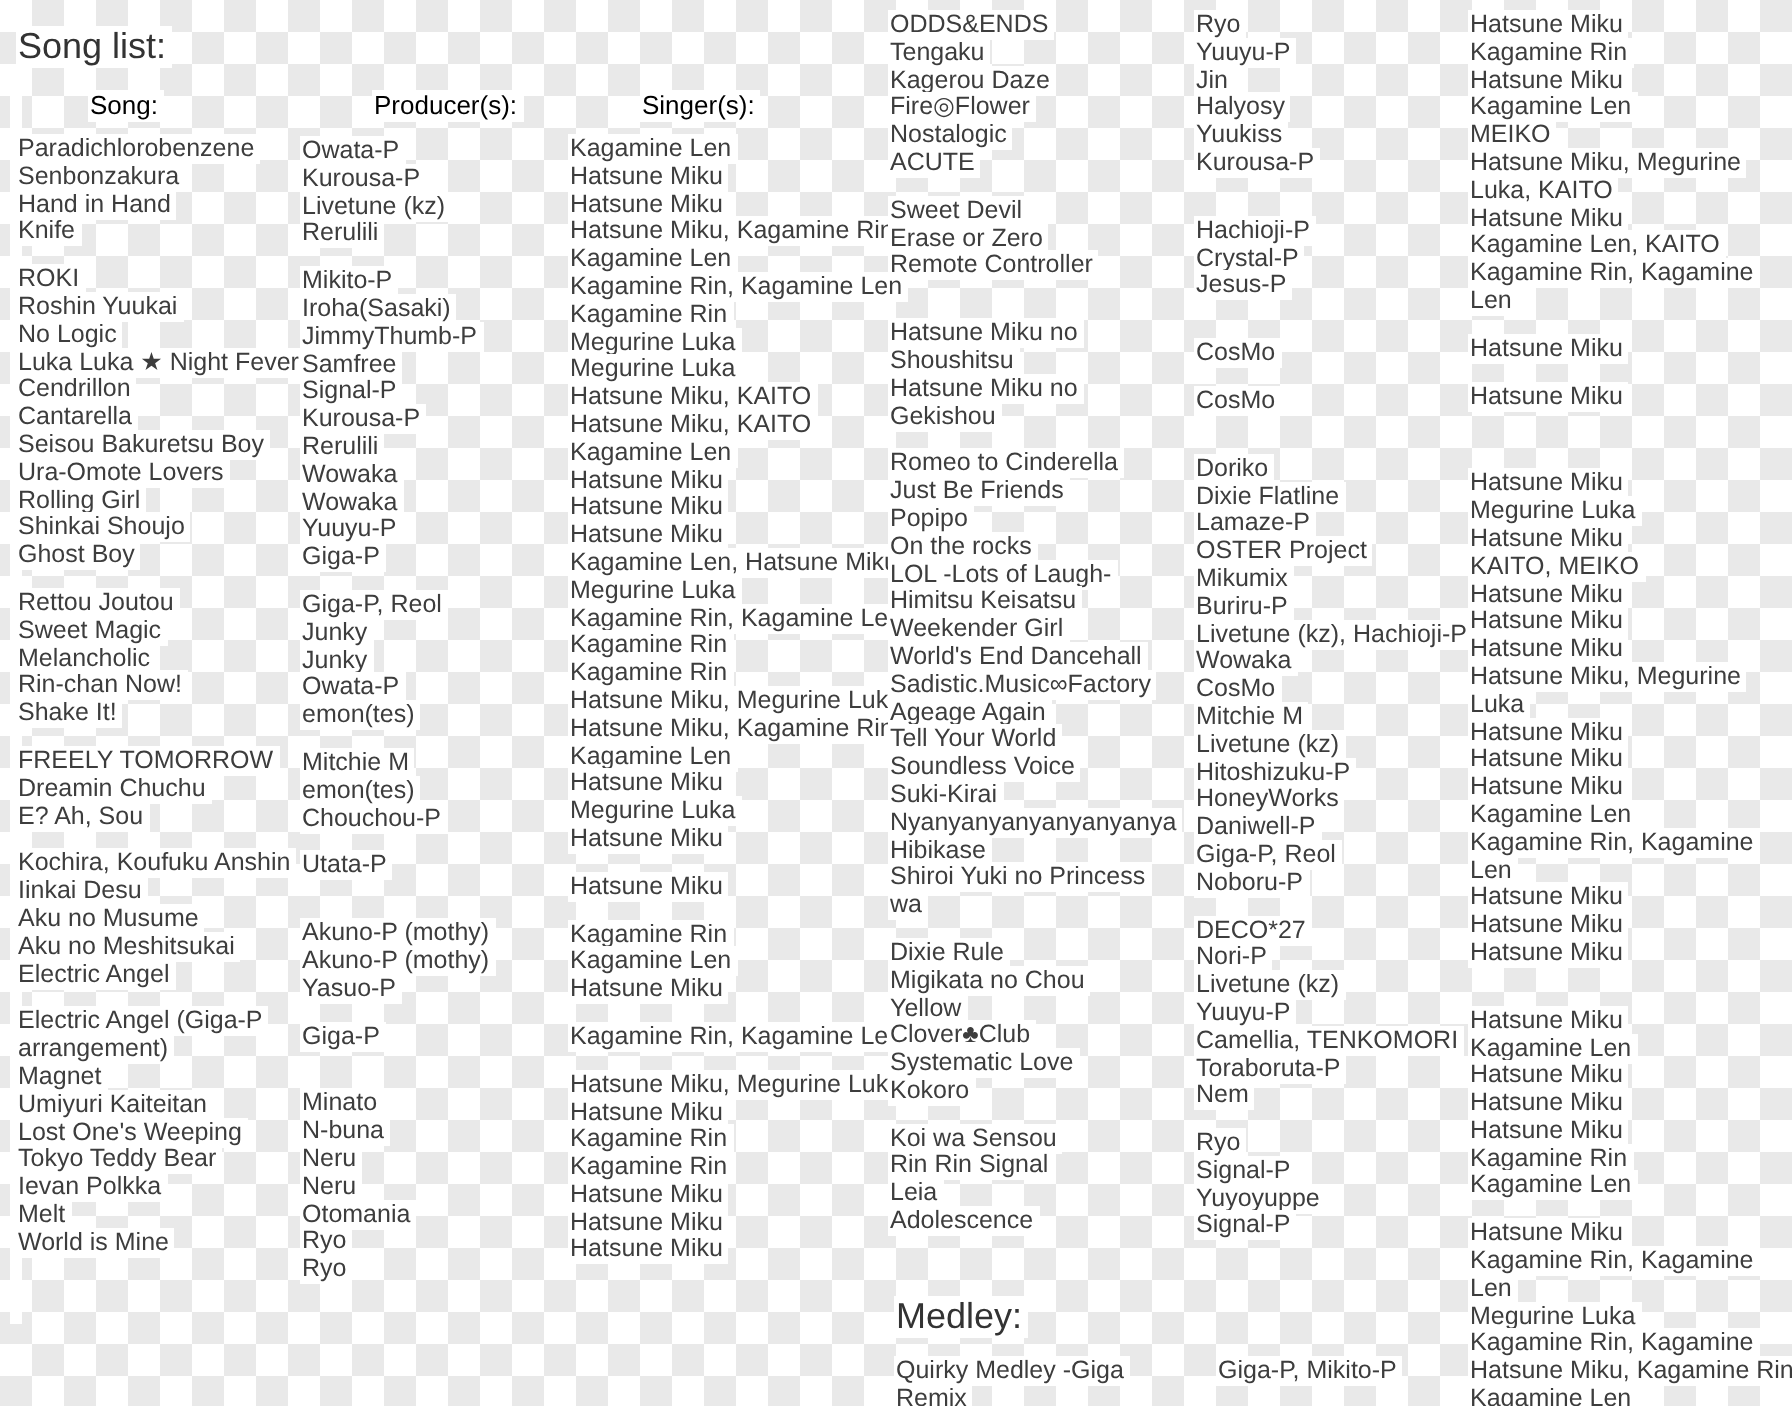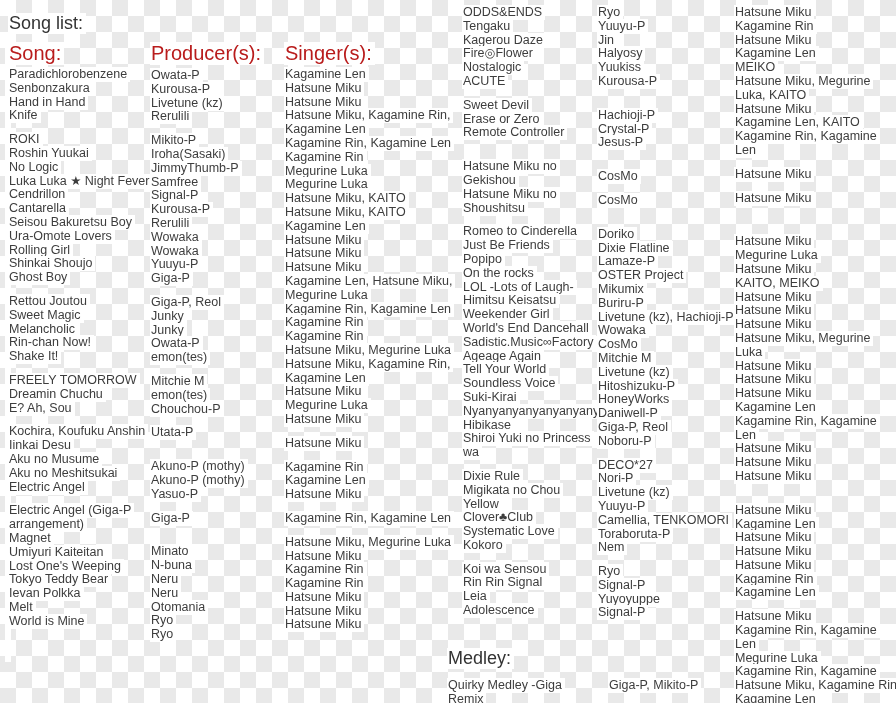--- a/index.html
+++ b/index.html
@@ -27,7 +27,7 @@
   #col-l-song { left:8px;   top:68px; width:146px; }
   #col-l-prod { left:150px; top:69px; width:134px; }
   #col-l-sing { left:284px; top:68px; width:172px; }
-  #col-r-song { left:462px; top:6px;  width:140px; }
+  #col-r-song { left:444px; top:6px;  width:140px; }
   #col-r-prod { left:597px; top:6px;  width:138px; }
   #col-r-sing { left:734px; top:6px;  width:170px; }
   #med-song   { left:447px; top:679px; width:140px; }

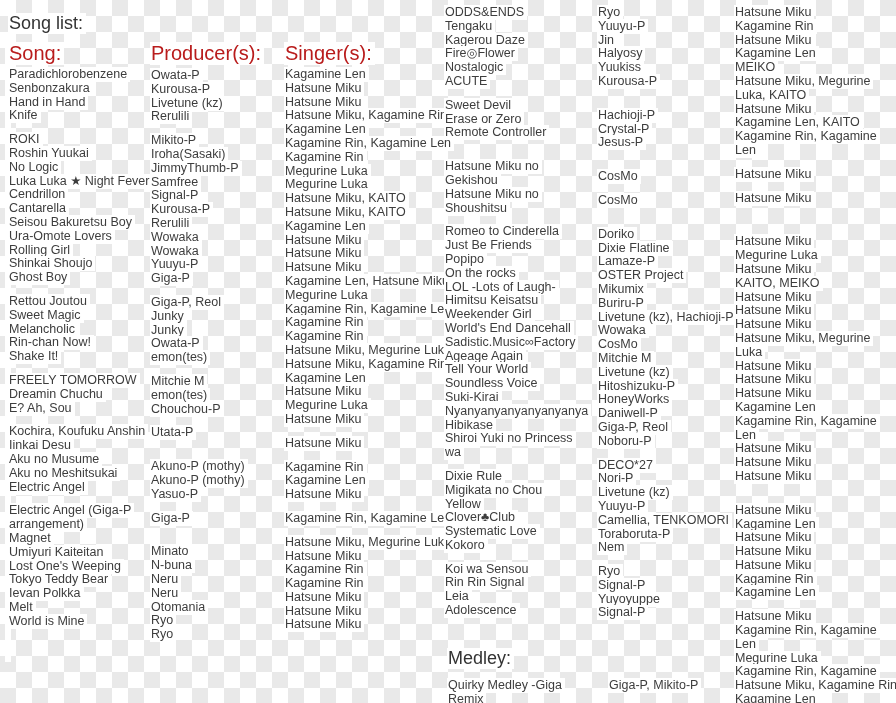--- a/index.html
+++ b/index.html
@@ -14,7 +14,7 @@
   }
   .gutter{ position:absolute; left:5px; top:42px; width:6px; height:620px; background:#ffffff; }
   .title{ position:absolute; font-size:18px; line-height:30px; font-weight:400; color:#333333; }
-  .colhead{ position:absolute; font-size:20px; line-height:22px; font-weight:400; color:#b91c1c; }
+  .colhead{ position:absolute; font-size:13px; line-height:22px; font-weight:400; color:#000000;margin-left:36px; }
   .chip{
     background:#ffffff; padding:0 3px 1px 1px;
     -webkit-box-decoration-break:clone; box-decoration-break:clone;

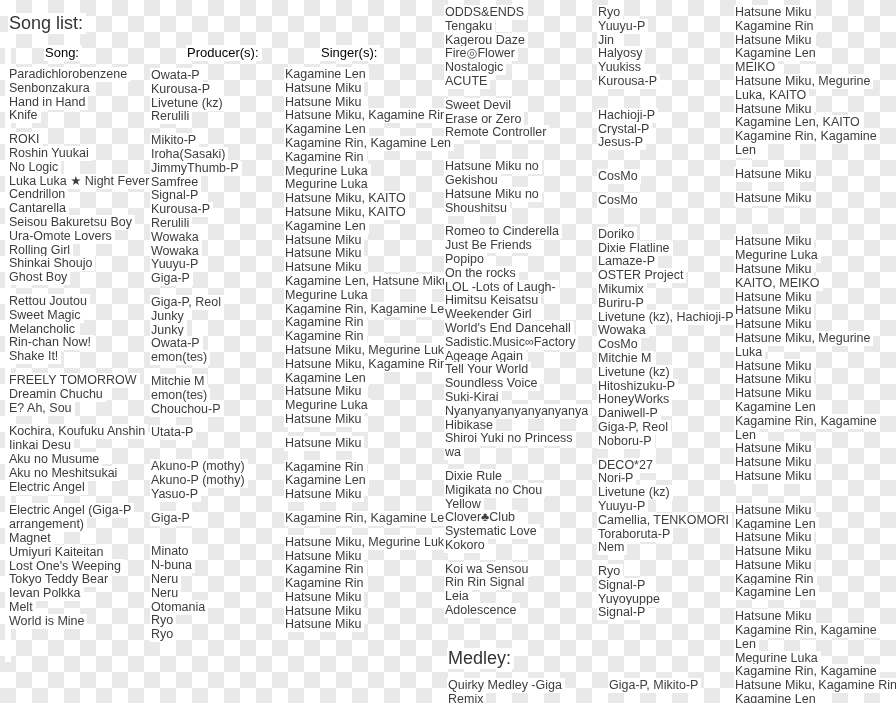--- a/index.html
+++ b/index.html
@@ -185,8 +185,8 @@
     <div class="line"><span class="chip">Erase or Zero</span></div>
     <div class="line"><span class="chip">Remote Controller</span></div>
     <div class="gap" style="height: 20px;"></div>
+    <div class="line"><span class="chip">Hatsune Miku no Shoushitsu</span></div>
     <div class="line"><span class="chip">Hatsune Miku no Gekishou</span></div>
-    <div class="line"><span class="chip">Hatsune Miku no Shoushitsu</span></div>
     <div class="gap" style="height: 10px;"></div>
     <div class="line"><span class="chip">Romeo to Cinderella</span></div>
     <div class="line"><span class="chip">Just Be Friends</span></div>

